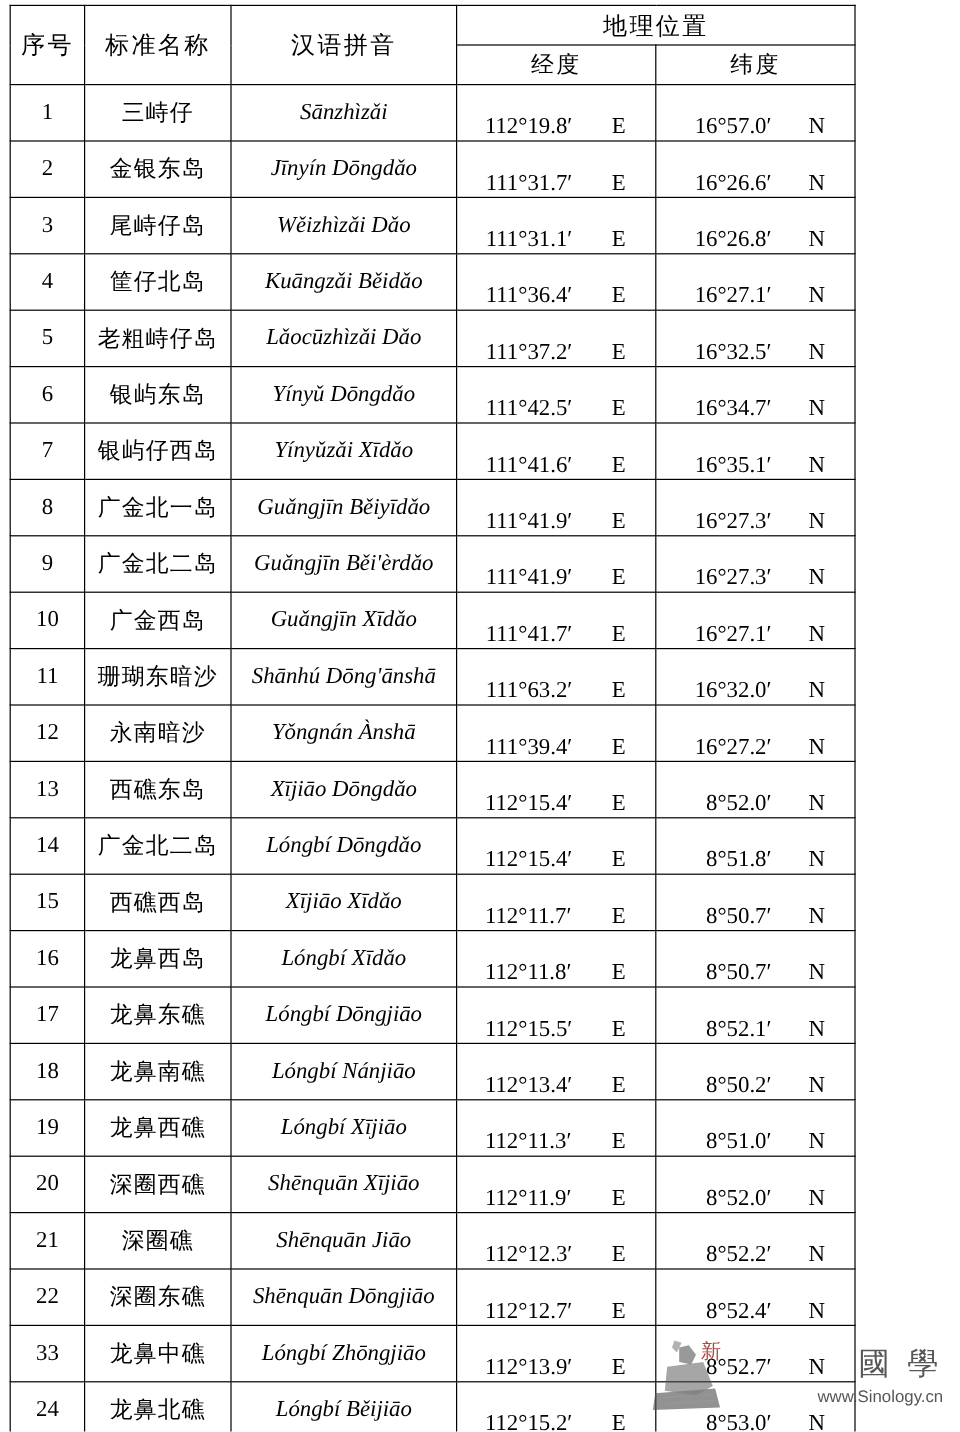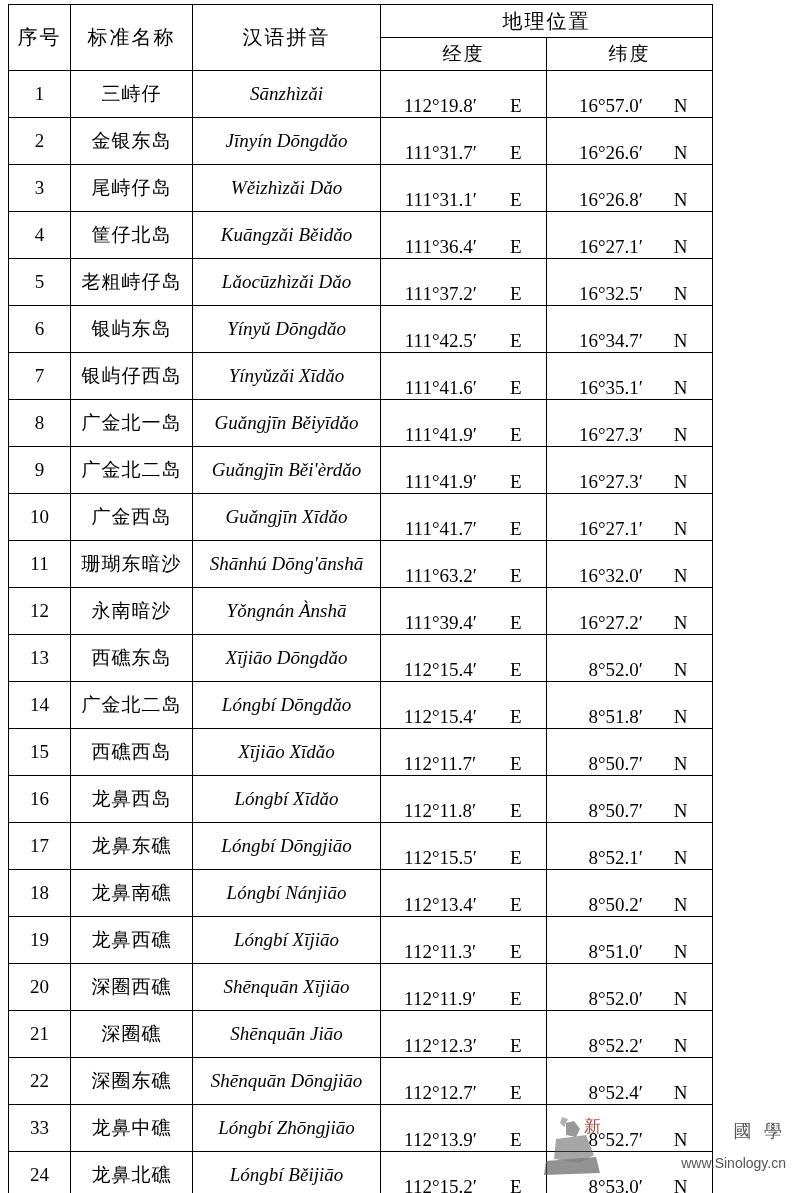--- a/index.html
+++ b/index.html
@@ -98,7 +98,7 @@
     position: absolute;
     right: 4px;
     top: 6px;
-    font-size: 18px;
+    font-size: 26px;
     letter-spacing: 4px;
     color: #3a3a3a;
     font-family: "Liberation Serif", "DejaVu Serif", serif;

